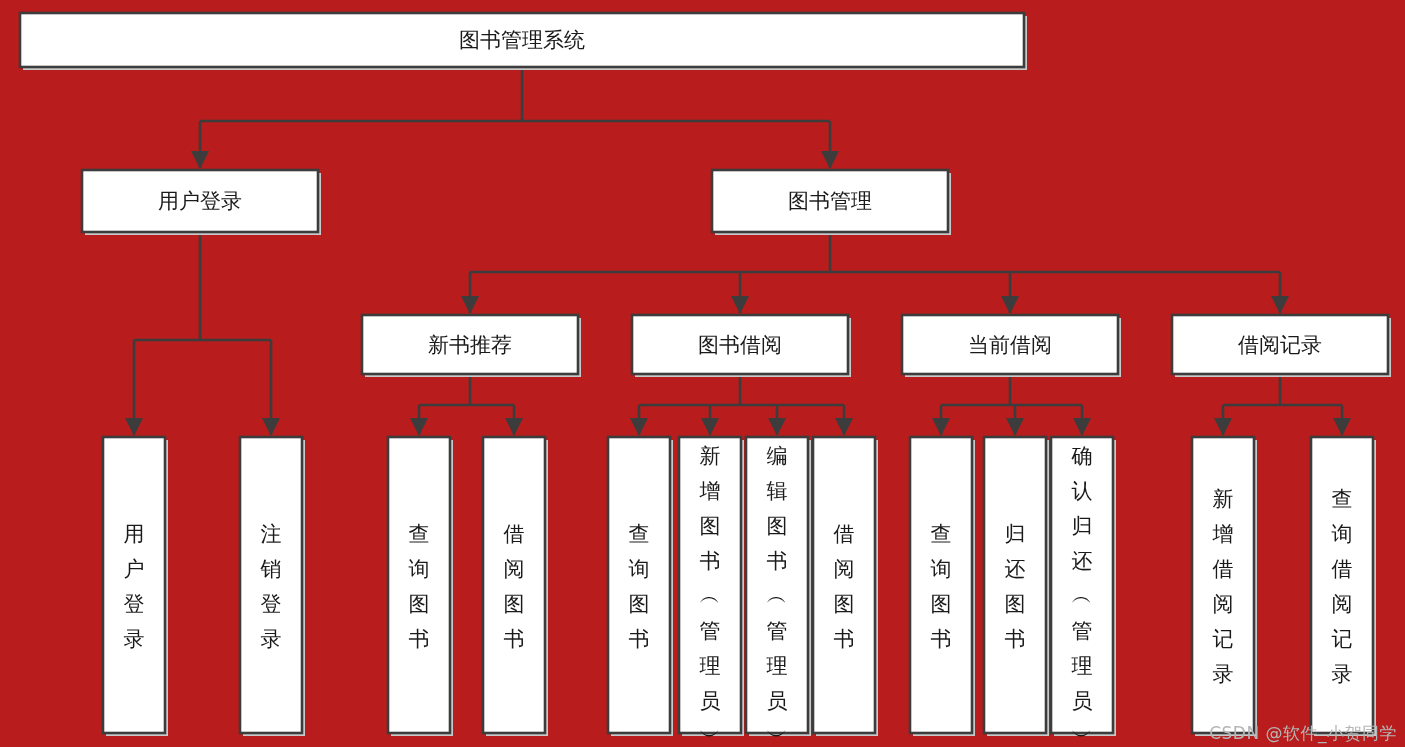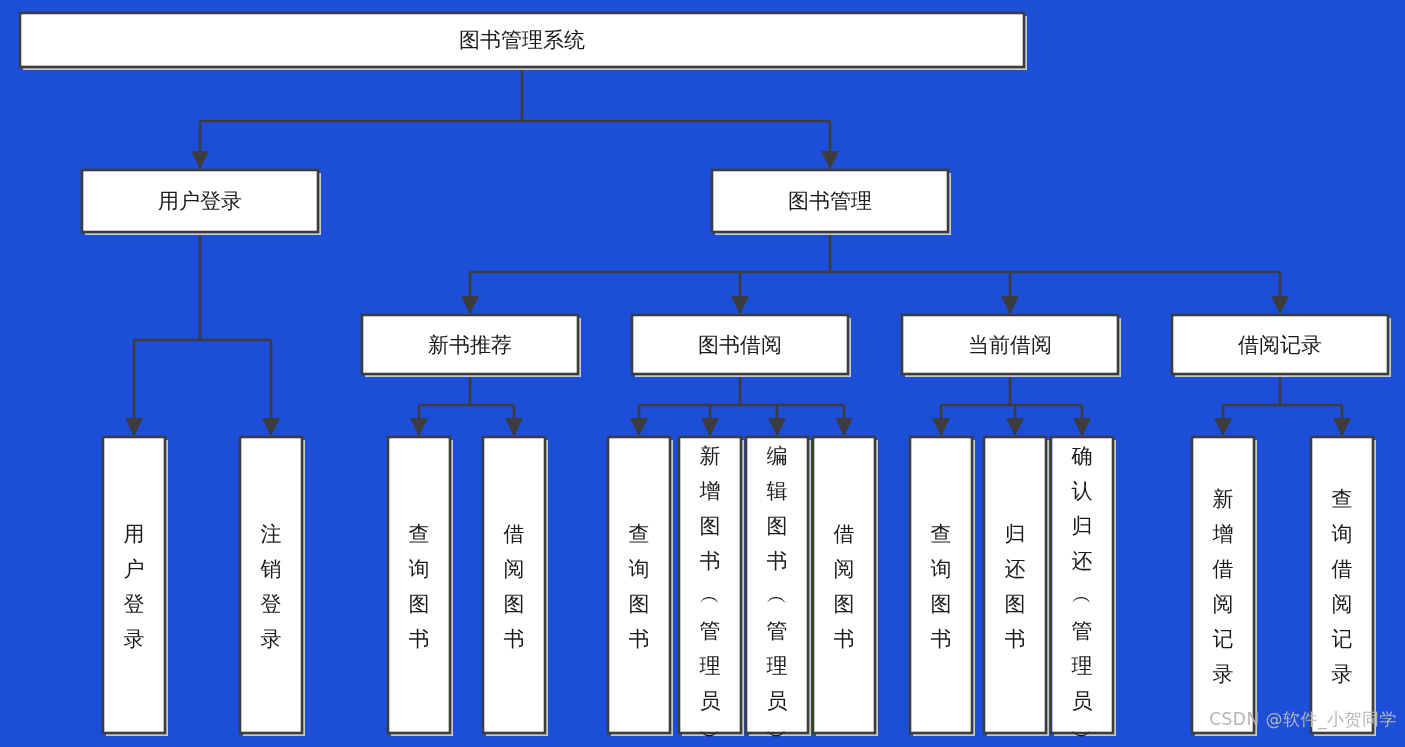--- a/index.html
+++ b/index.html
@@ -17,7 +17,7 @@
     position: relative;
     width: 1405px;
     height: 747px;
-    background: #1d4ed8;
+    background: #b91c1c;
   }
   svg#tree-svg {
     position: absolute;

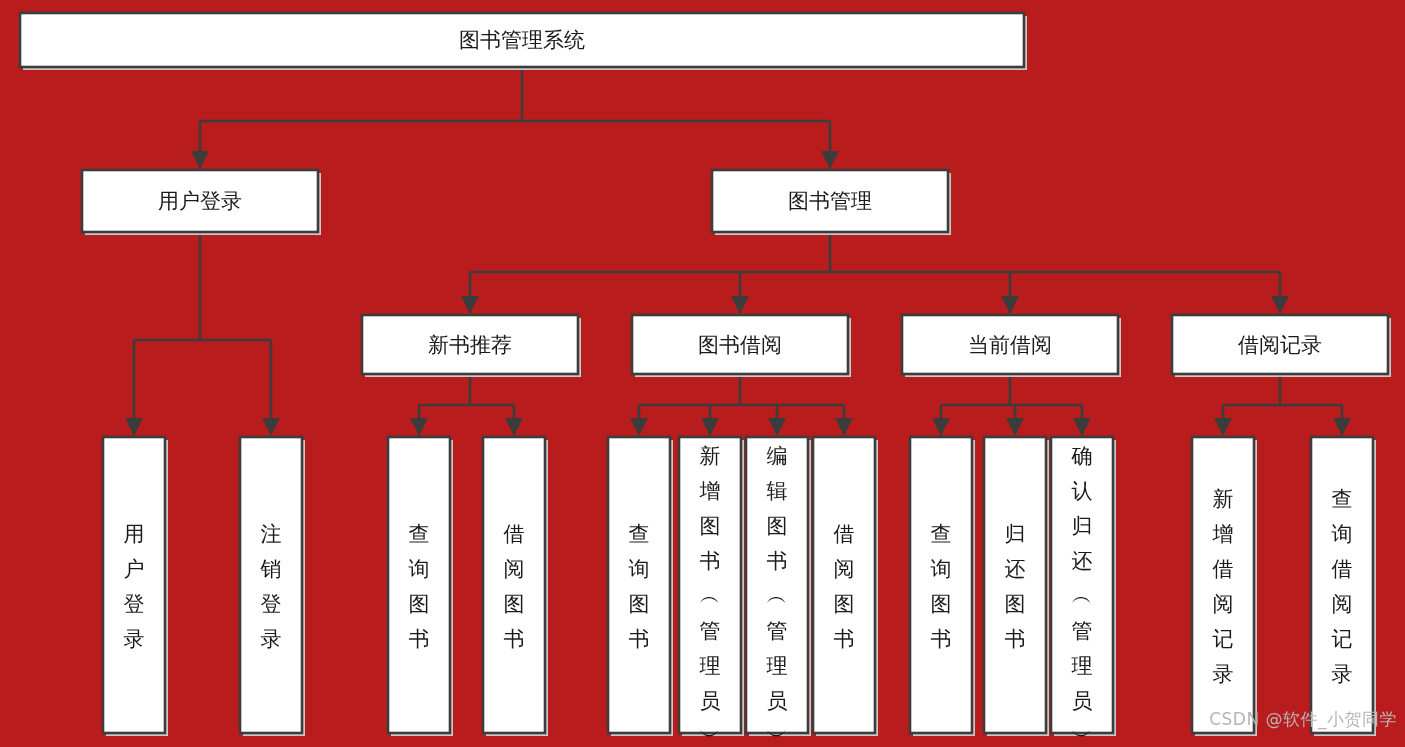--- a/index.html
+++ b/index.html
@@ -58,7 +58,7 @@
   .watermark {
     position: absolute;
     right: 8px;
-    bottom: 16px;
+    bottom: 2px;
     font-family: "DejaVu Sans", "Liberation Sans", sans-serif;
     font-size: 17px;
     color: #b5b5b5;

